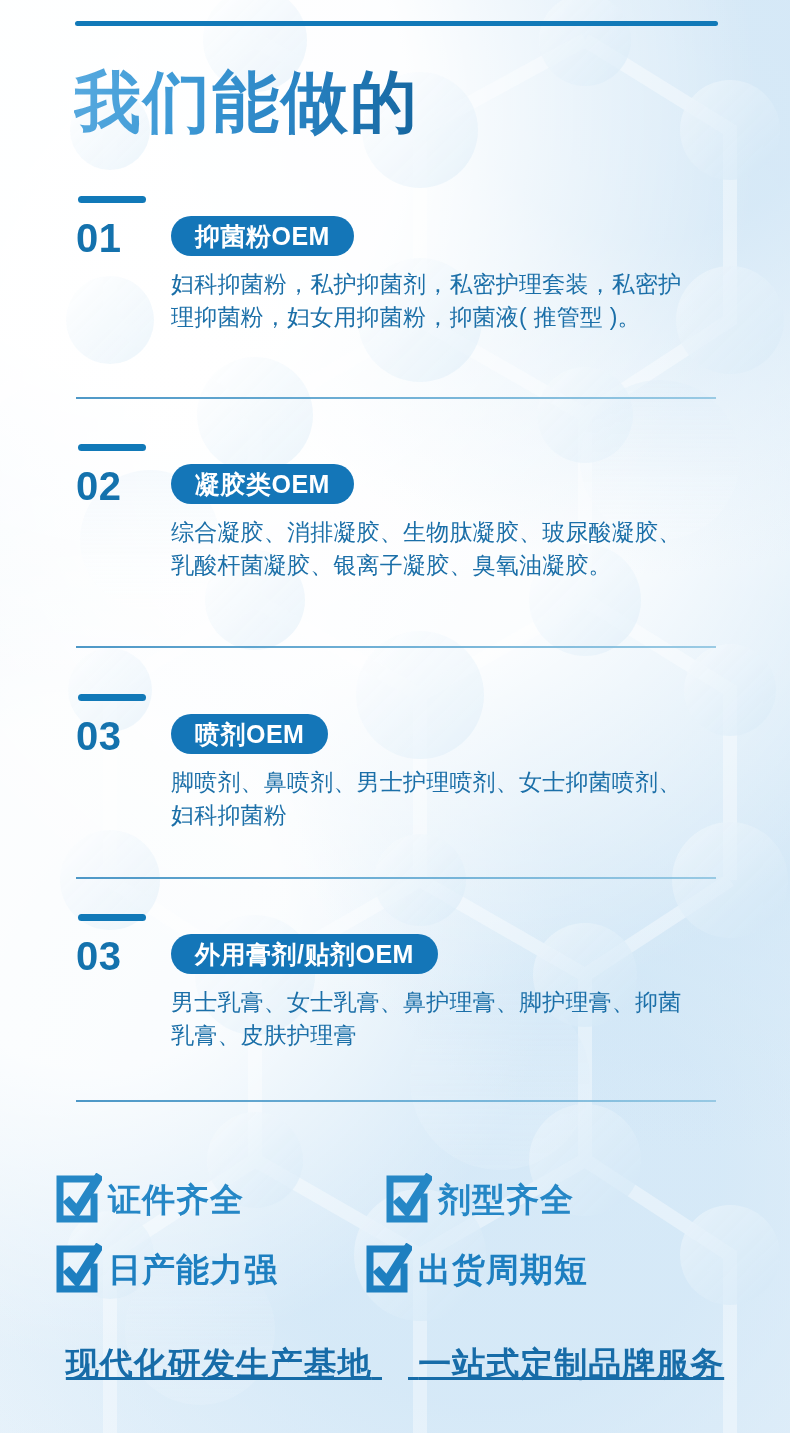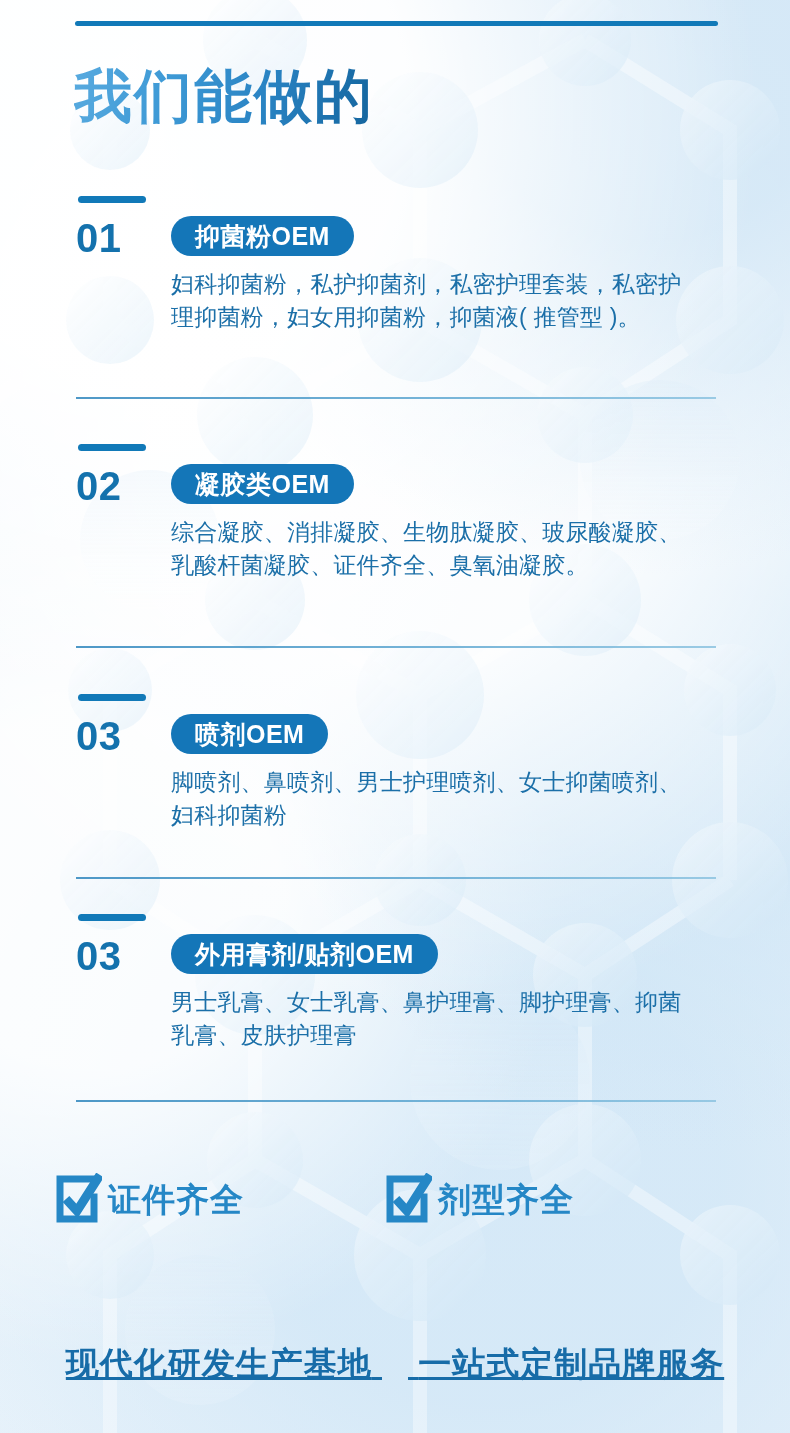--- a/index.html
+++ b/index.html
@@ -38,7 +38,7 @@
   
   .heading{
     position:absolute; left:74px; top:63px;
-    font-size:58px; font-weight:bold; letter-spacing:2px;
+    font-size:67px; font-weight:bold; letter-spacing:2px;
     background:linear-gradient(100deg,#58aadf 0%, #3e9ad6 30%, #2a84c4 62%, #14659e 100%);
     -webkit-background-clip:text; background-clip:text;
     color:transparent; -webkit-text-fill-color:transparent;

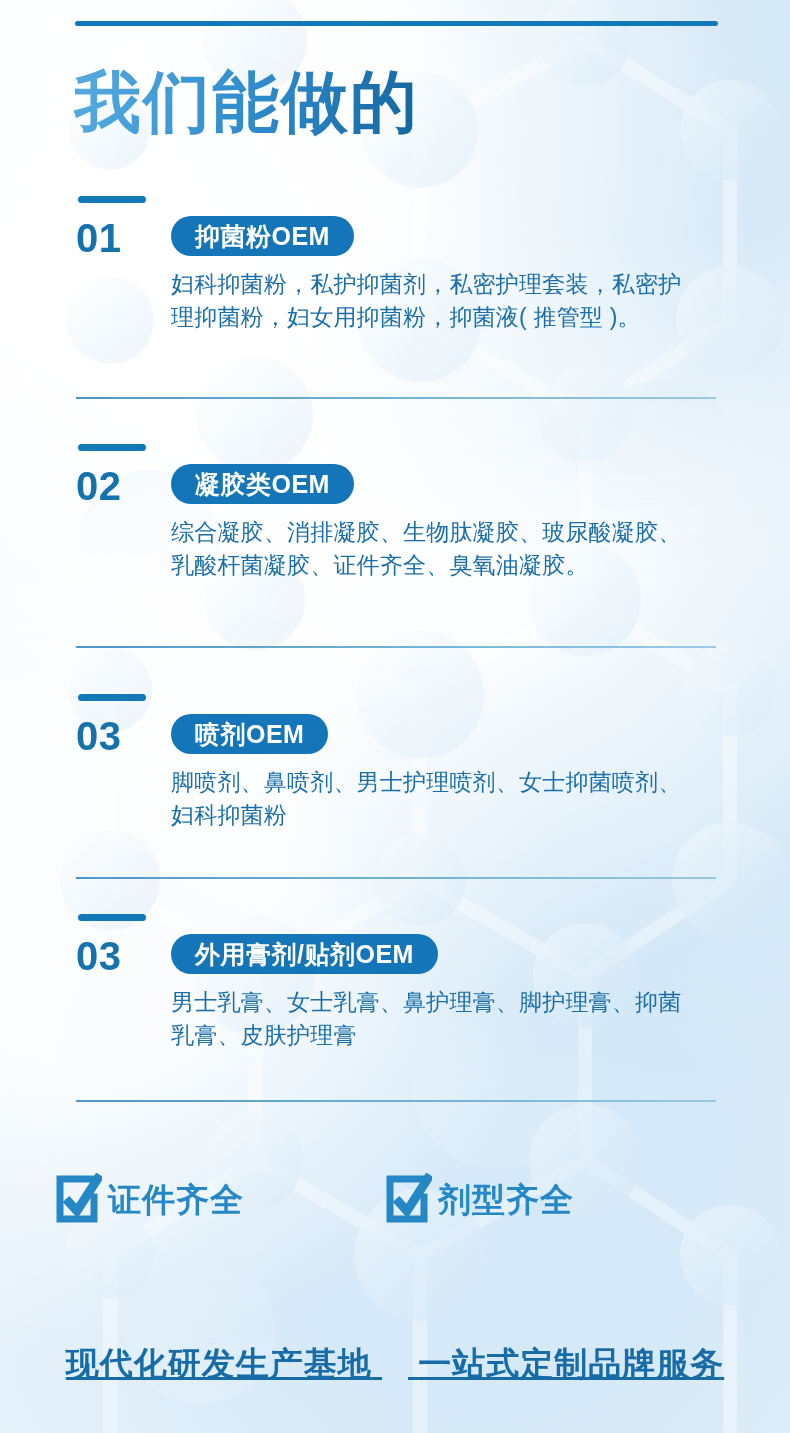--- a/index.html
+++ b/index.html
@@ -197,7 +197,7 @@
     <div class="dash"></div>
     <div class="num">02</div>
     <div class="pill">凝胶类OEM</div>
-    <div class="desc">综合凝胶、消排凝胶、生物肽凝胶、玻尿酸凝胶、乳酸杆菌凝胶、证件齐全、臭氧油凝胶。</div>
+    <div class="desc">综合凝胶、消排凝胶、生物肽凝胶、玻尿酸凝胶、乳酸杆菌凝胶、银离子凝胶、臭氧油凝胶。</div>
   </div>
   <div class="sep sep2"></div>
 

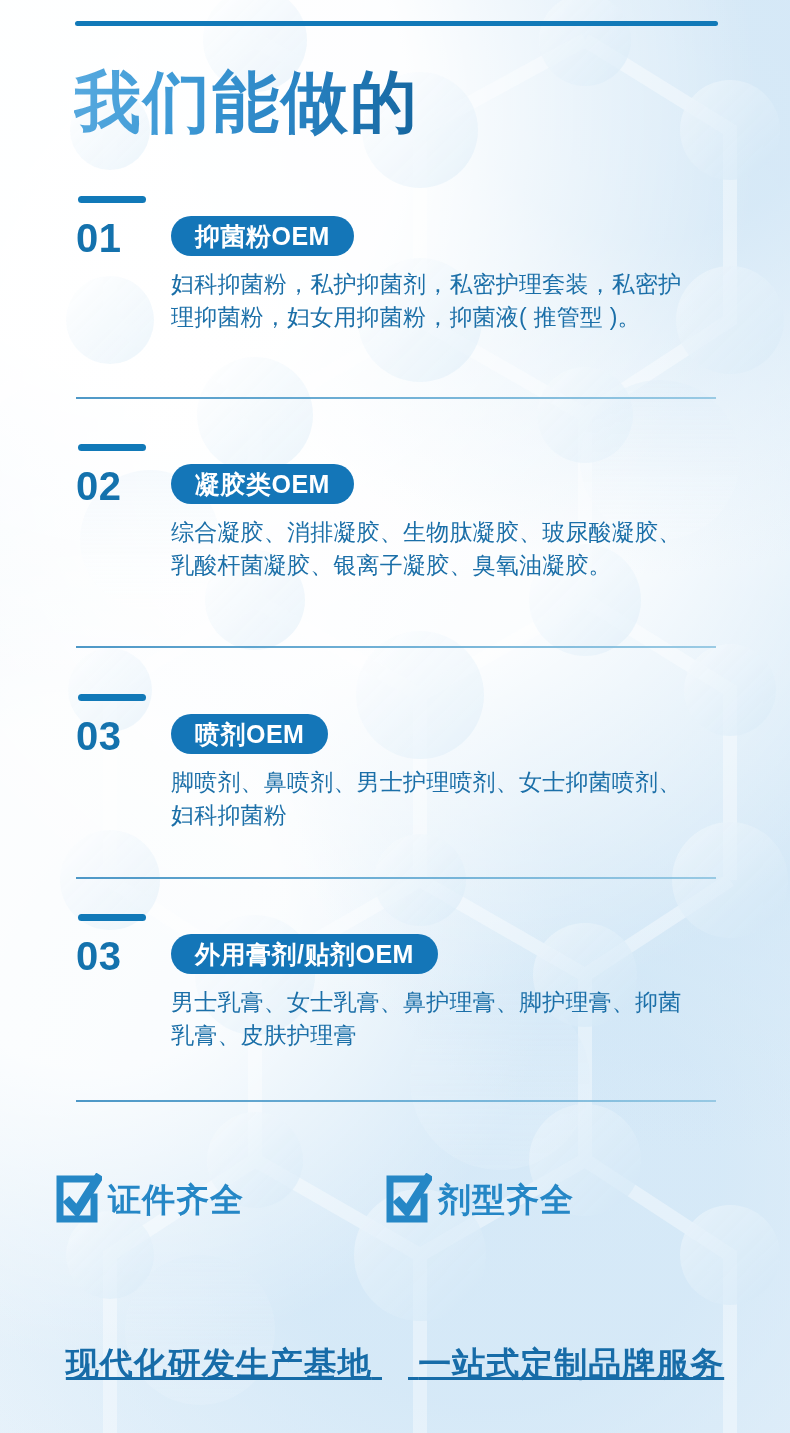--- a/index.html
+++ b/index.html
@@ -238,6 +238,26 @@
         <span class="ftxt">剂型齐全</span>
       </div>
     </div>
+    <div class="frow r2">
+      <div class="feat f1">
+        <span class="chk">
+          <svg viewBox="0 0 52 52" width="52" height="52">
+            <path d="M44 6 L10 6 L10 46 L44 46 L44 24" fill="none" stroke="#1d7fc0" stroke-width="7" stroke-linecap="square"></path>
+            <path d="M16 26 L27 38 L50 2" fill="none" stroke="#1d7fc0" stroke-width="9" stroke-linecap="butt" stroke-linejoin="miter"></path>
+          </svg>
+        </span>
+        <span class="ftxt">日产能力强</span>
+      </div>
+      <div class="feat f2">
+        <span class="chk">
+          <svg viewBox="0 0 52 52" width="52" height="52">
+            <path d="M44 6 L10 6 L10 46 L44 46 L44 24" fill="none" stroke="#1d7fc0" stroke-width="7" stroke-linecap="square"></path>
+            <path d="M16 26 L27 38 L50 2" fill="none" stroke="#1d7fc0" stroke-width="9" stroke-linecap="butt" stroke-linejoin="miter"></path>
+          </svg>
+        </span>
+        <span class="ftxt">出货周期短</span>
+      </div>
+    </div>
   </div>
 
   <div class="footer">

